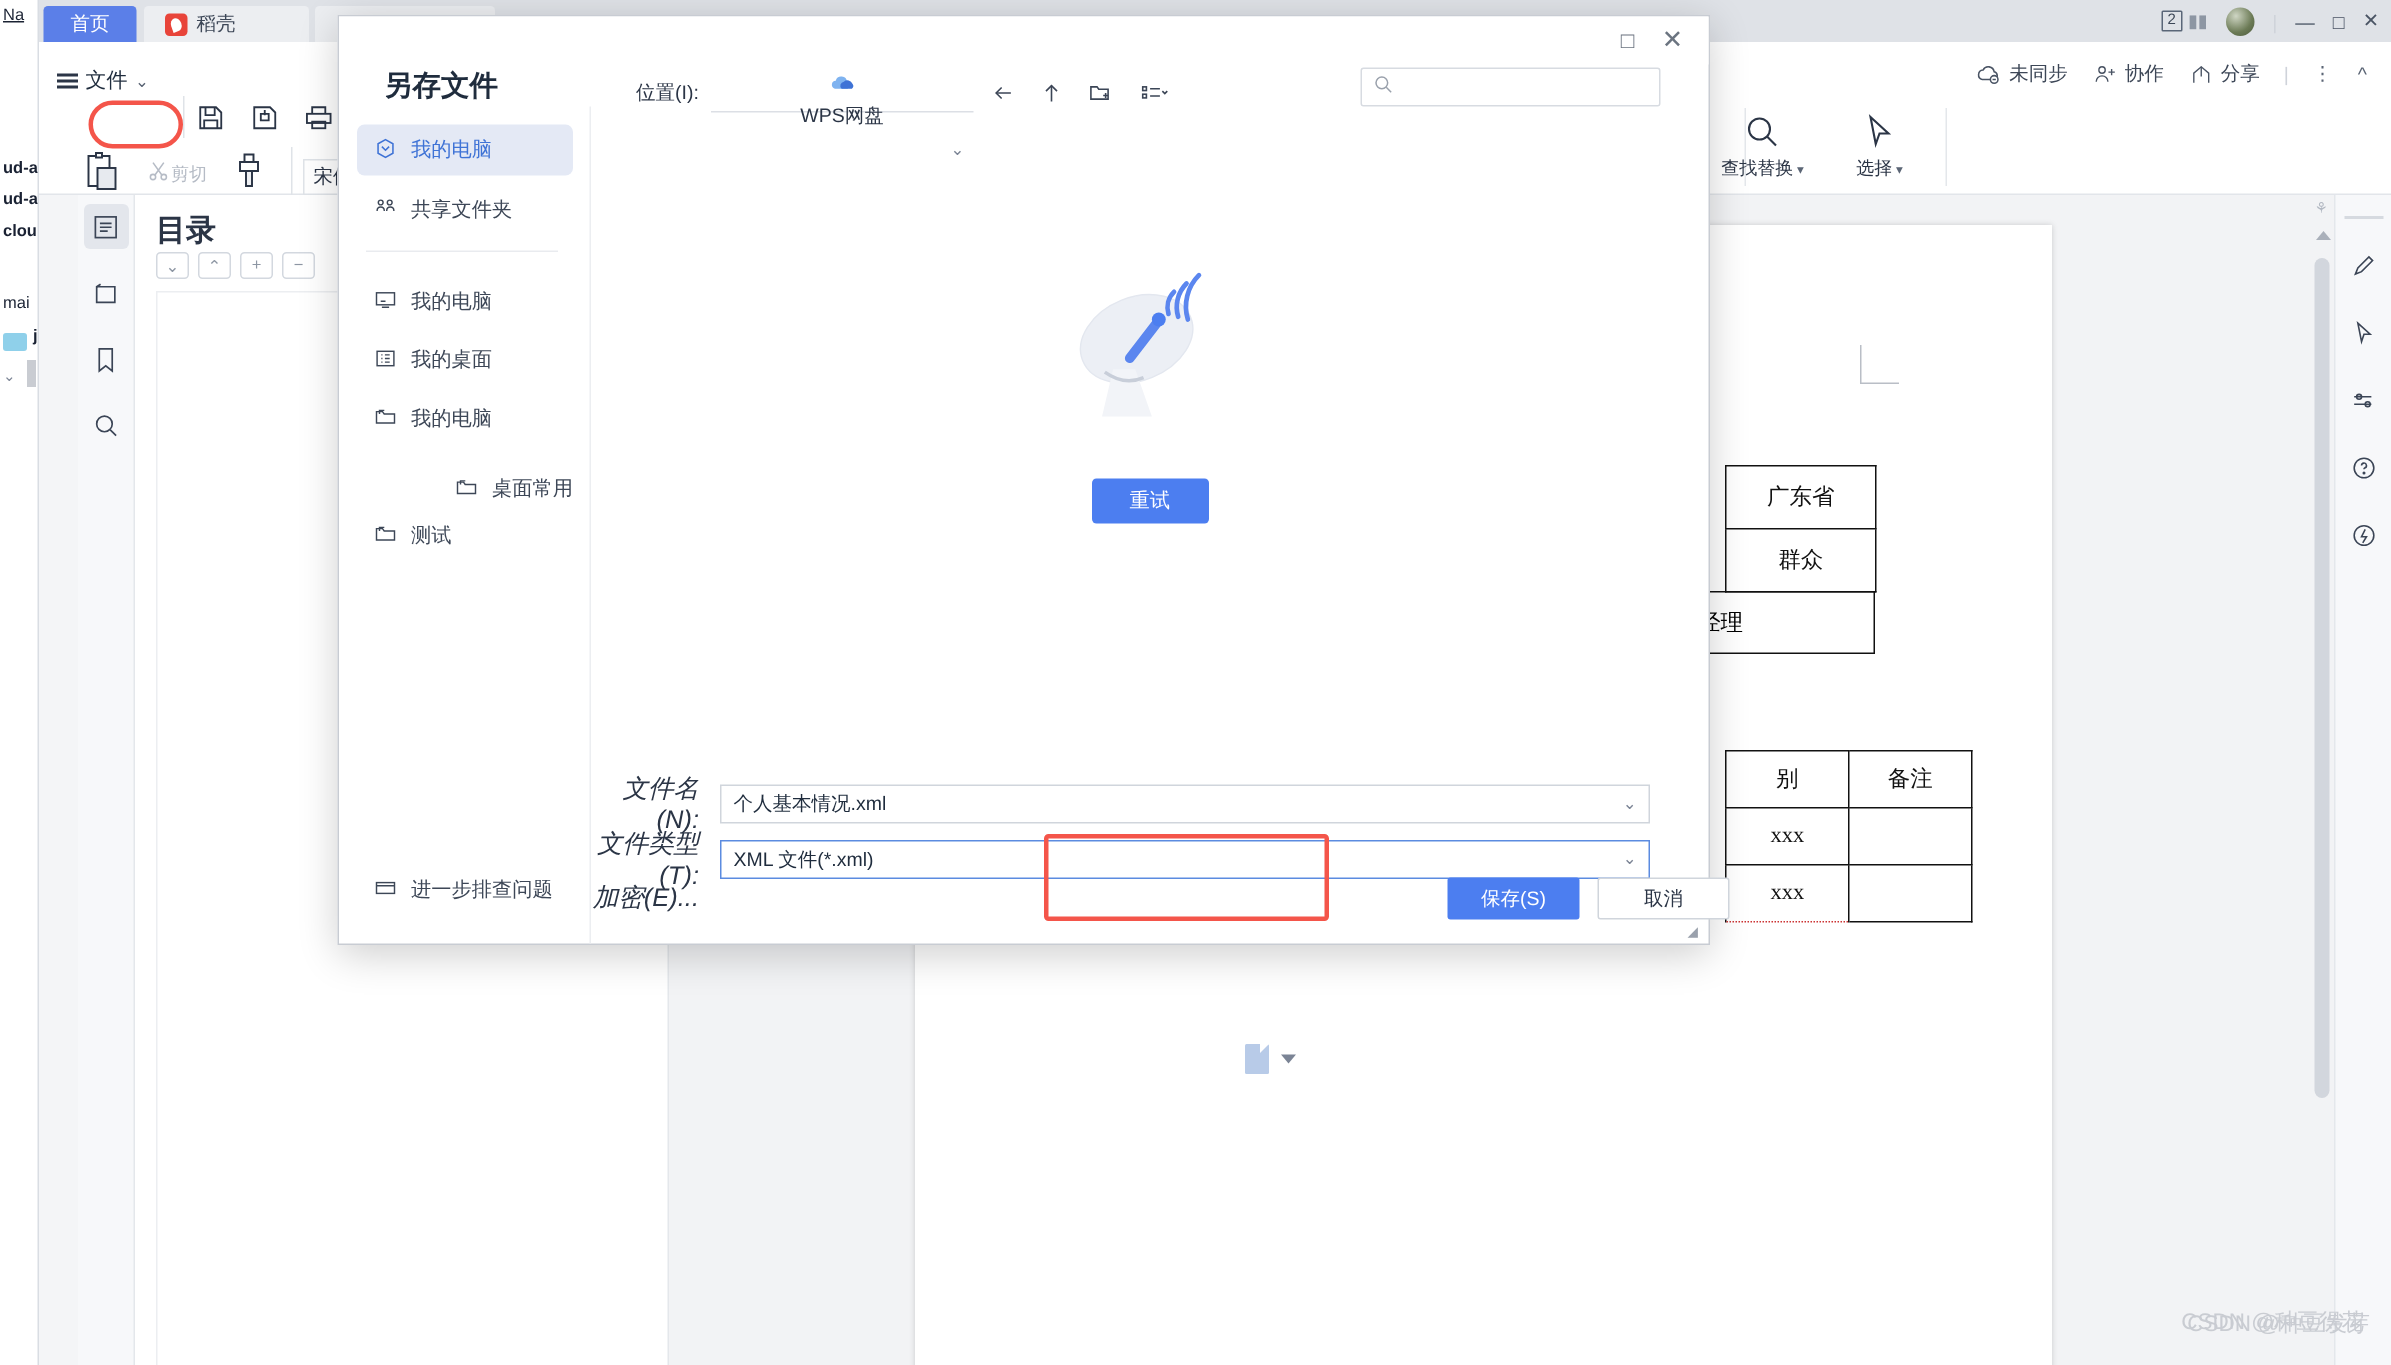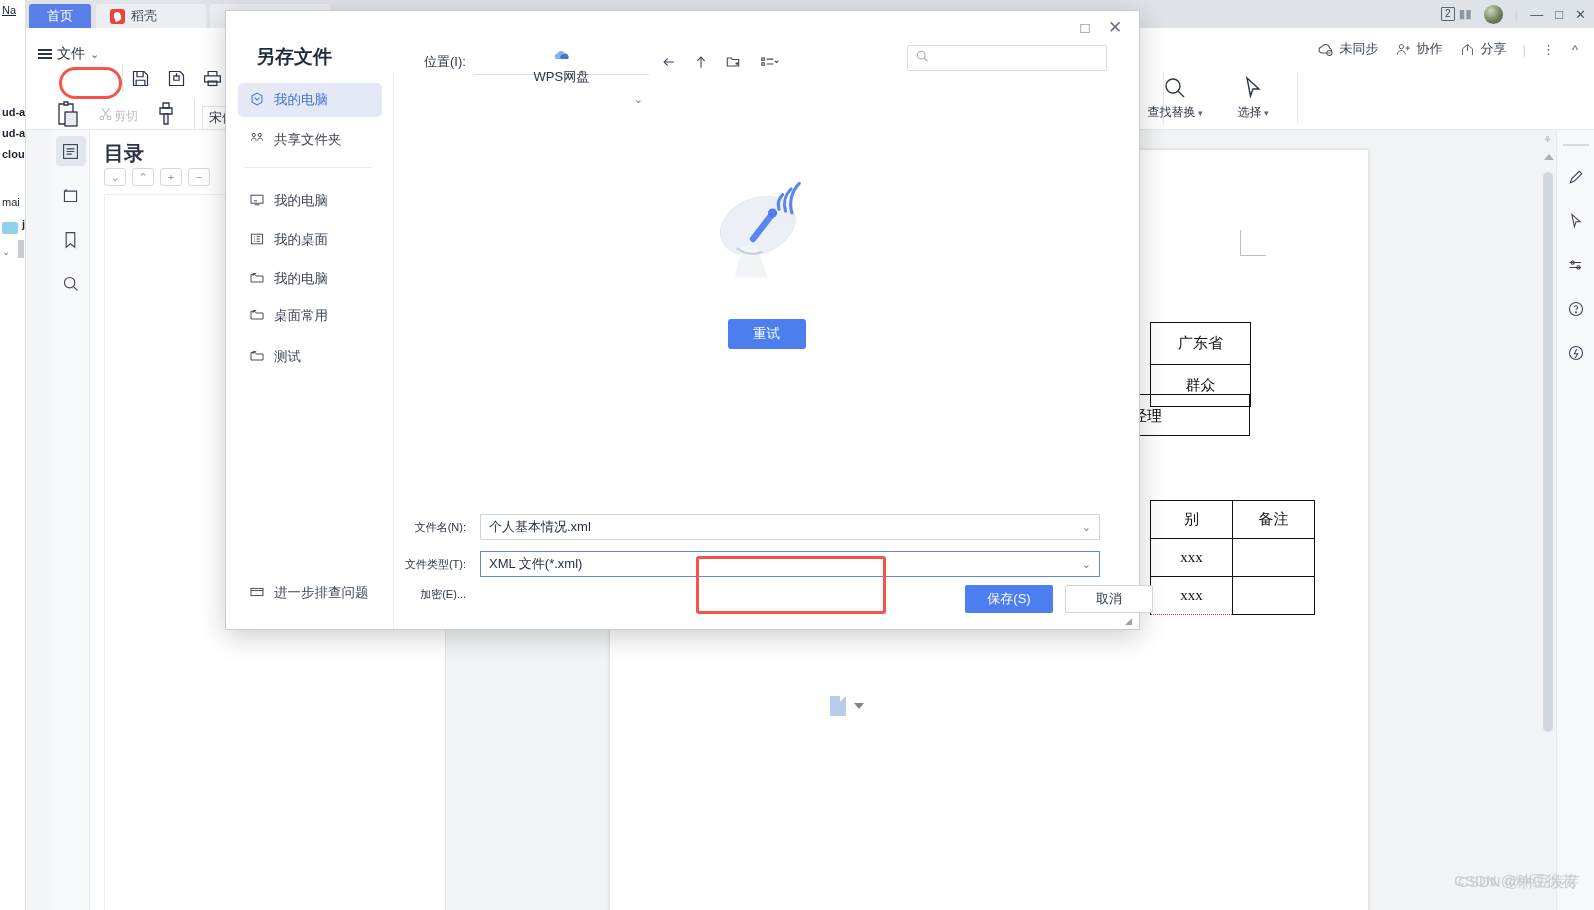--- a/index.html
+++ b/index.html
@@ -558,7 +558,7 @@
         </span>
         <span>我的电脑</span>
       </div>
-      <div class="sitem" style="top:228px;">
+      <div class="sitem" style="top:238px;justify-content:flex-end;">
         <span>
           <svg viewBox="0 0 20 20" width="16" height="16" fill="none" stroke="#3d4757" stroke-width="1.2">
             <path d="M2.5 5.5h5l1.4 2h8.6V15h-15z"></path>

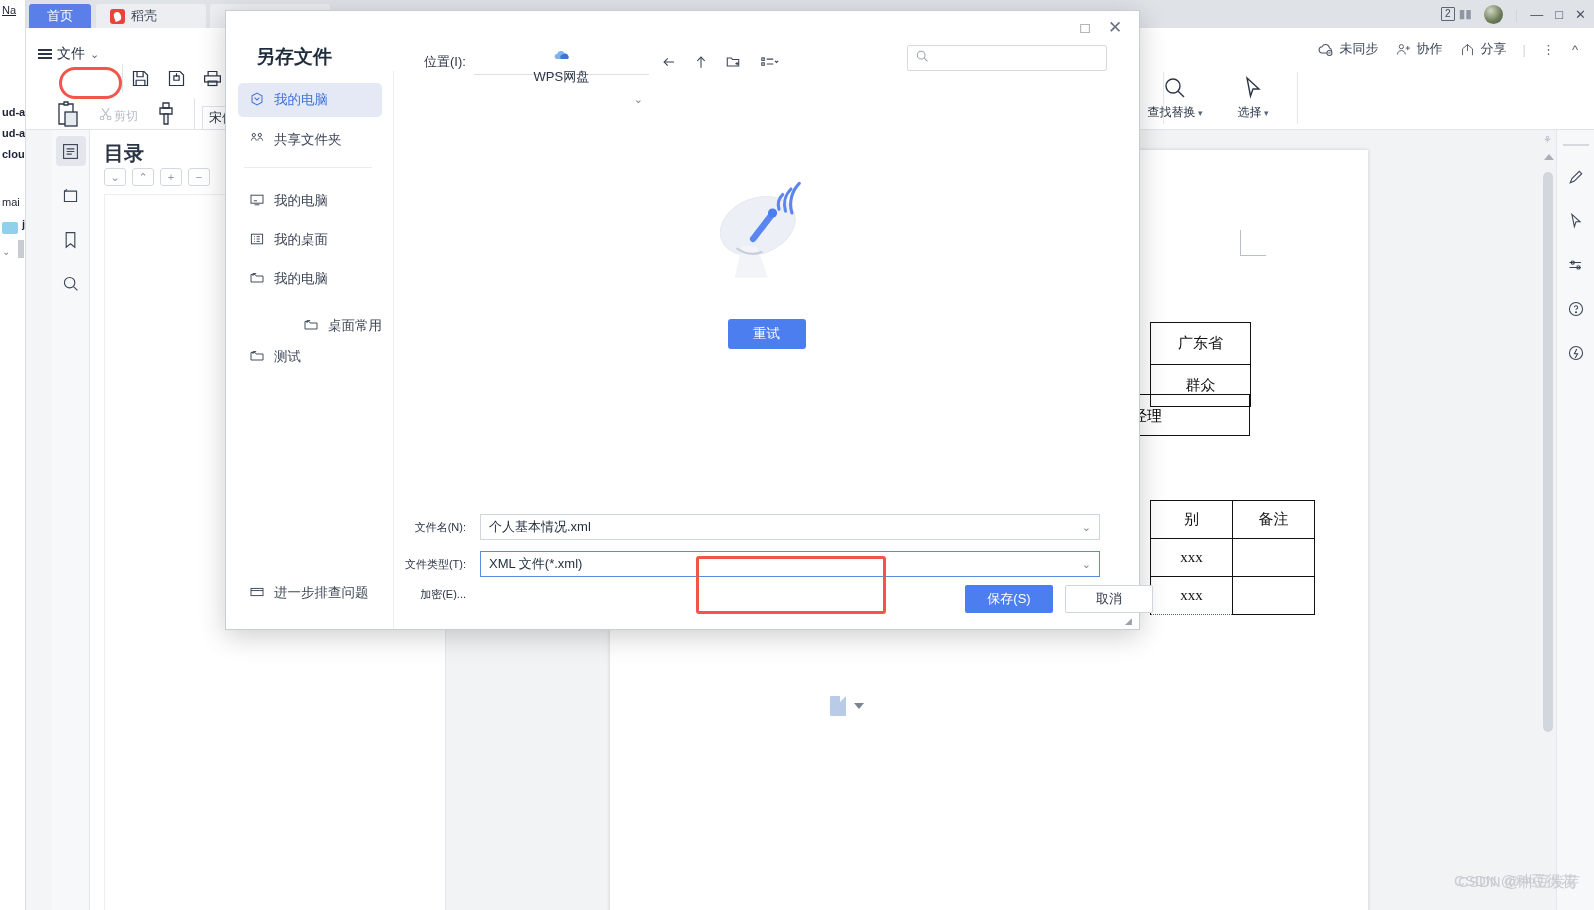--- a/index.html
+++ b/index.html
@@ -127,7 +127,7 @@
     border-left:1px solid #b9bec6; border-bottom:1px solid #b9bec6; }
   .doc-tbl { position:absolute; border-collapse:collapse; font-family:"Liberation Serif","DejaVu Serif",serif; font-size:15px; color:#111; }
   .doc-tbl td { border:1px solid #111; text-align:center; }
-  .tbl1 { left: 540px; top: 172px; }
+  .tbl1 { left: 540px; top: 160px; }
   .tbl1 td { width: 100px; height: 42px; }
   .tbl2 { left: 540px; top: 350px; }
   .tbl2 td { width: 82px; height: 38px; }

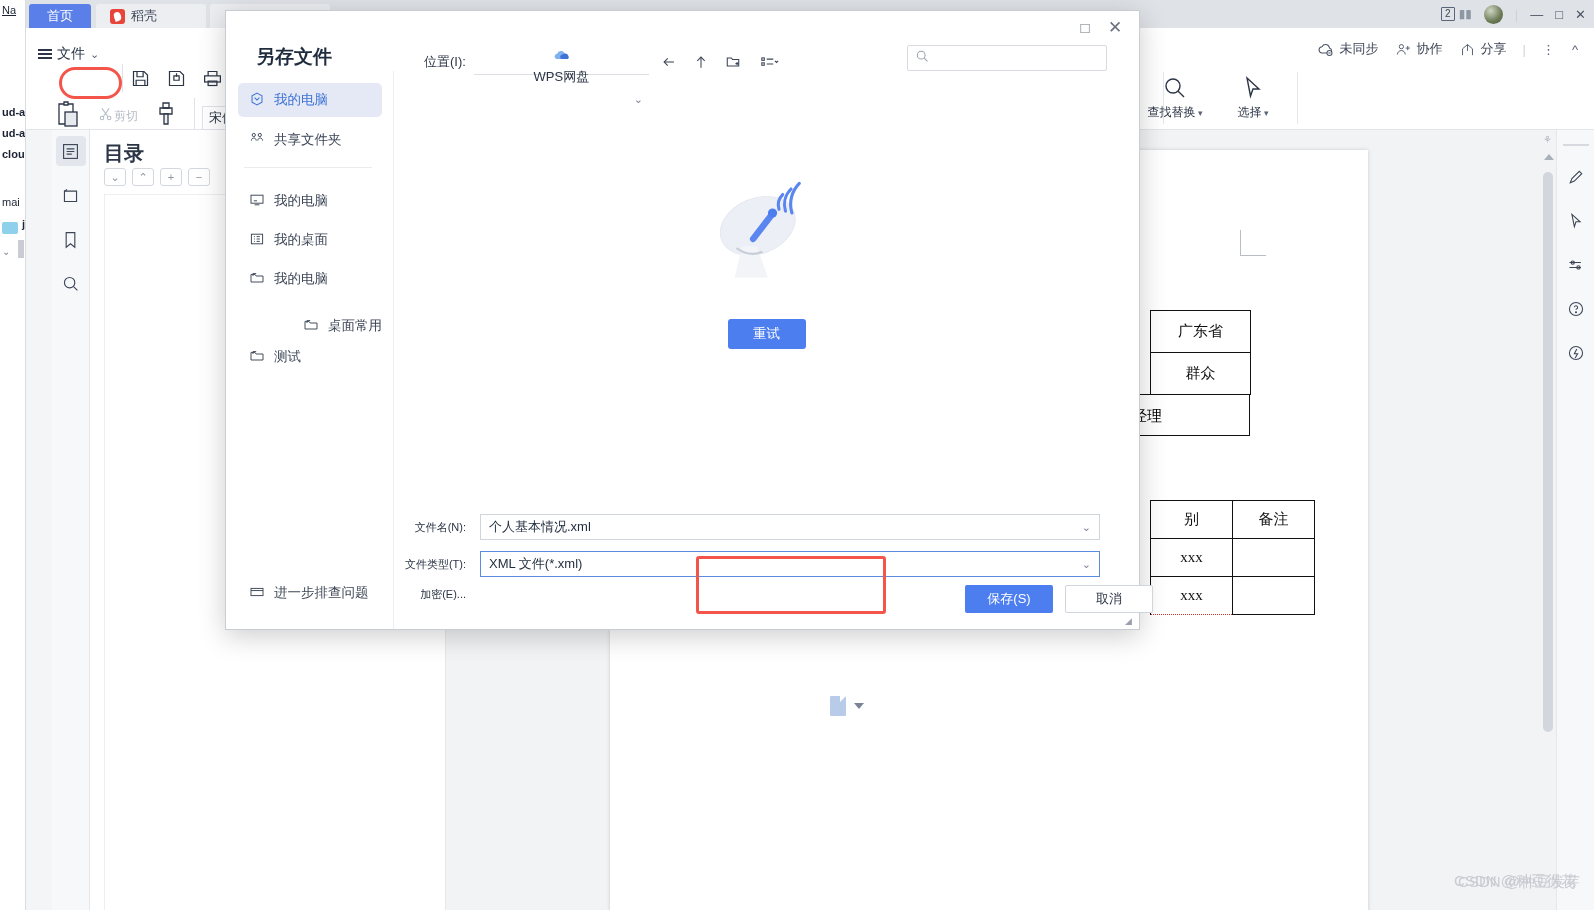--- a/index.html
+++ b/index.html
@@ -176,7 +176,7 @@
 
   .fields { position:absolute; left:-158px; right:0; bottom:0; height:120px; }
   .f-row { position:absolute; display:flex; align-items:center; }
-  .f-lbl { width:78px; text-align:right; font-size:11px; color:#2b3546; }
+  .f-lbl { width:78px; text-align:right; font-size:17px; color:#2b3546;font-style:italic; }
   .f-inp { margin-left:14px; height:26px; border:1px solid #d0d5dc; background:#fff;
            display:flex; align-items:center; padding-left:8px; font-size:13px; color:#1f2c3d; }
   .f-inp.focus { border:1px solid #5b8be0; }

